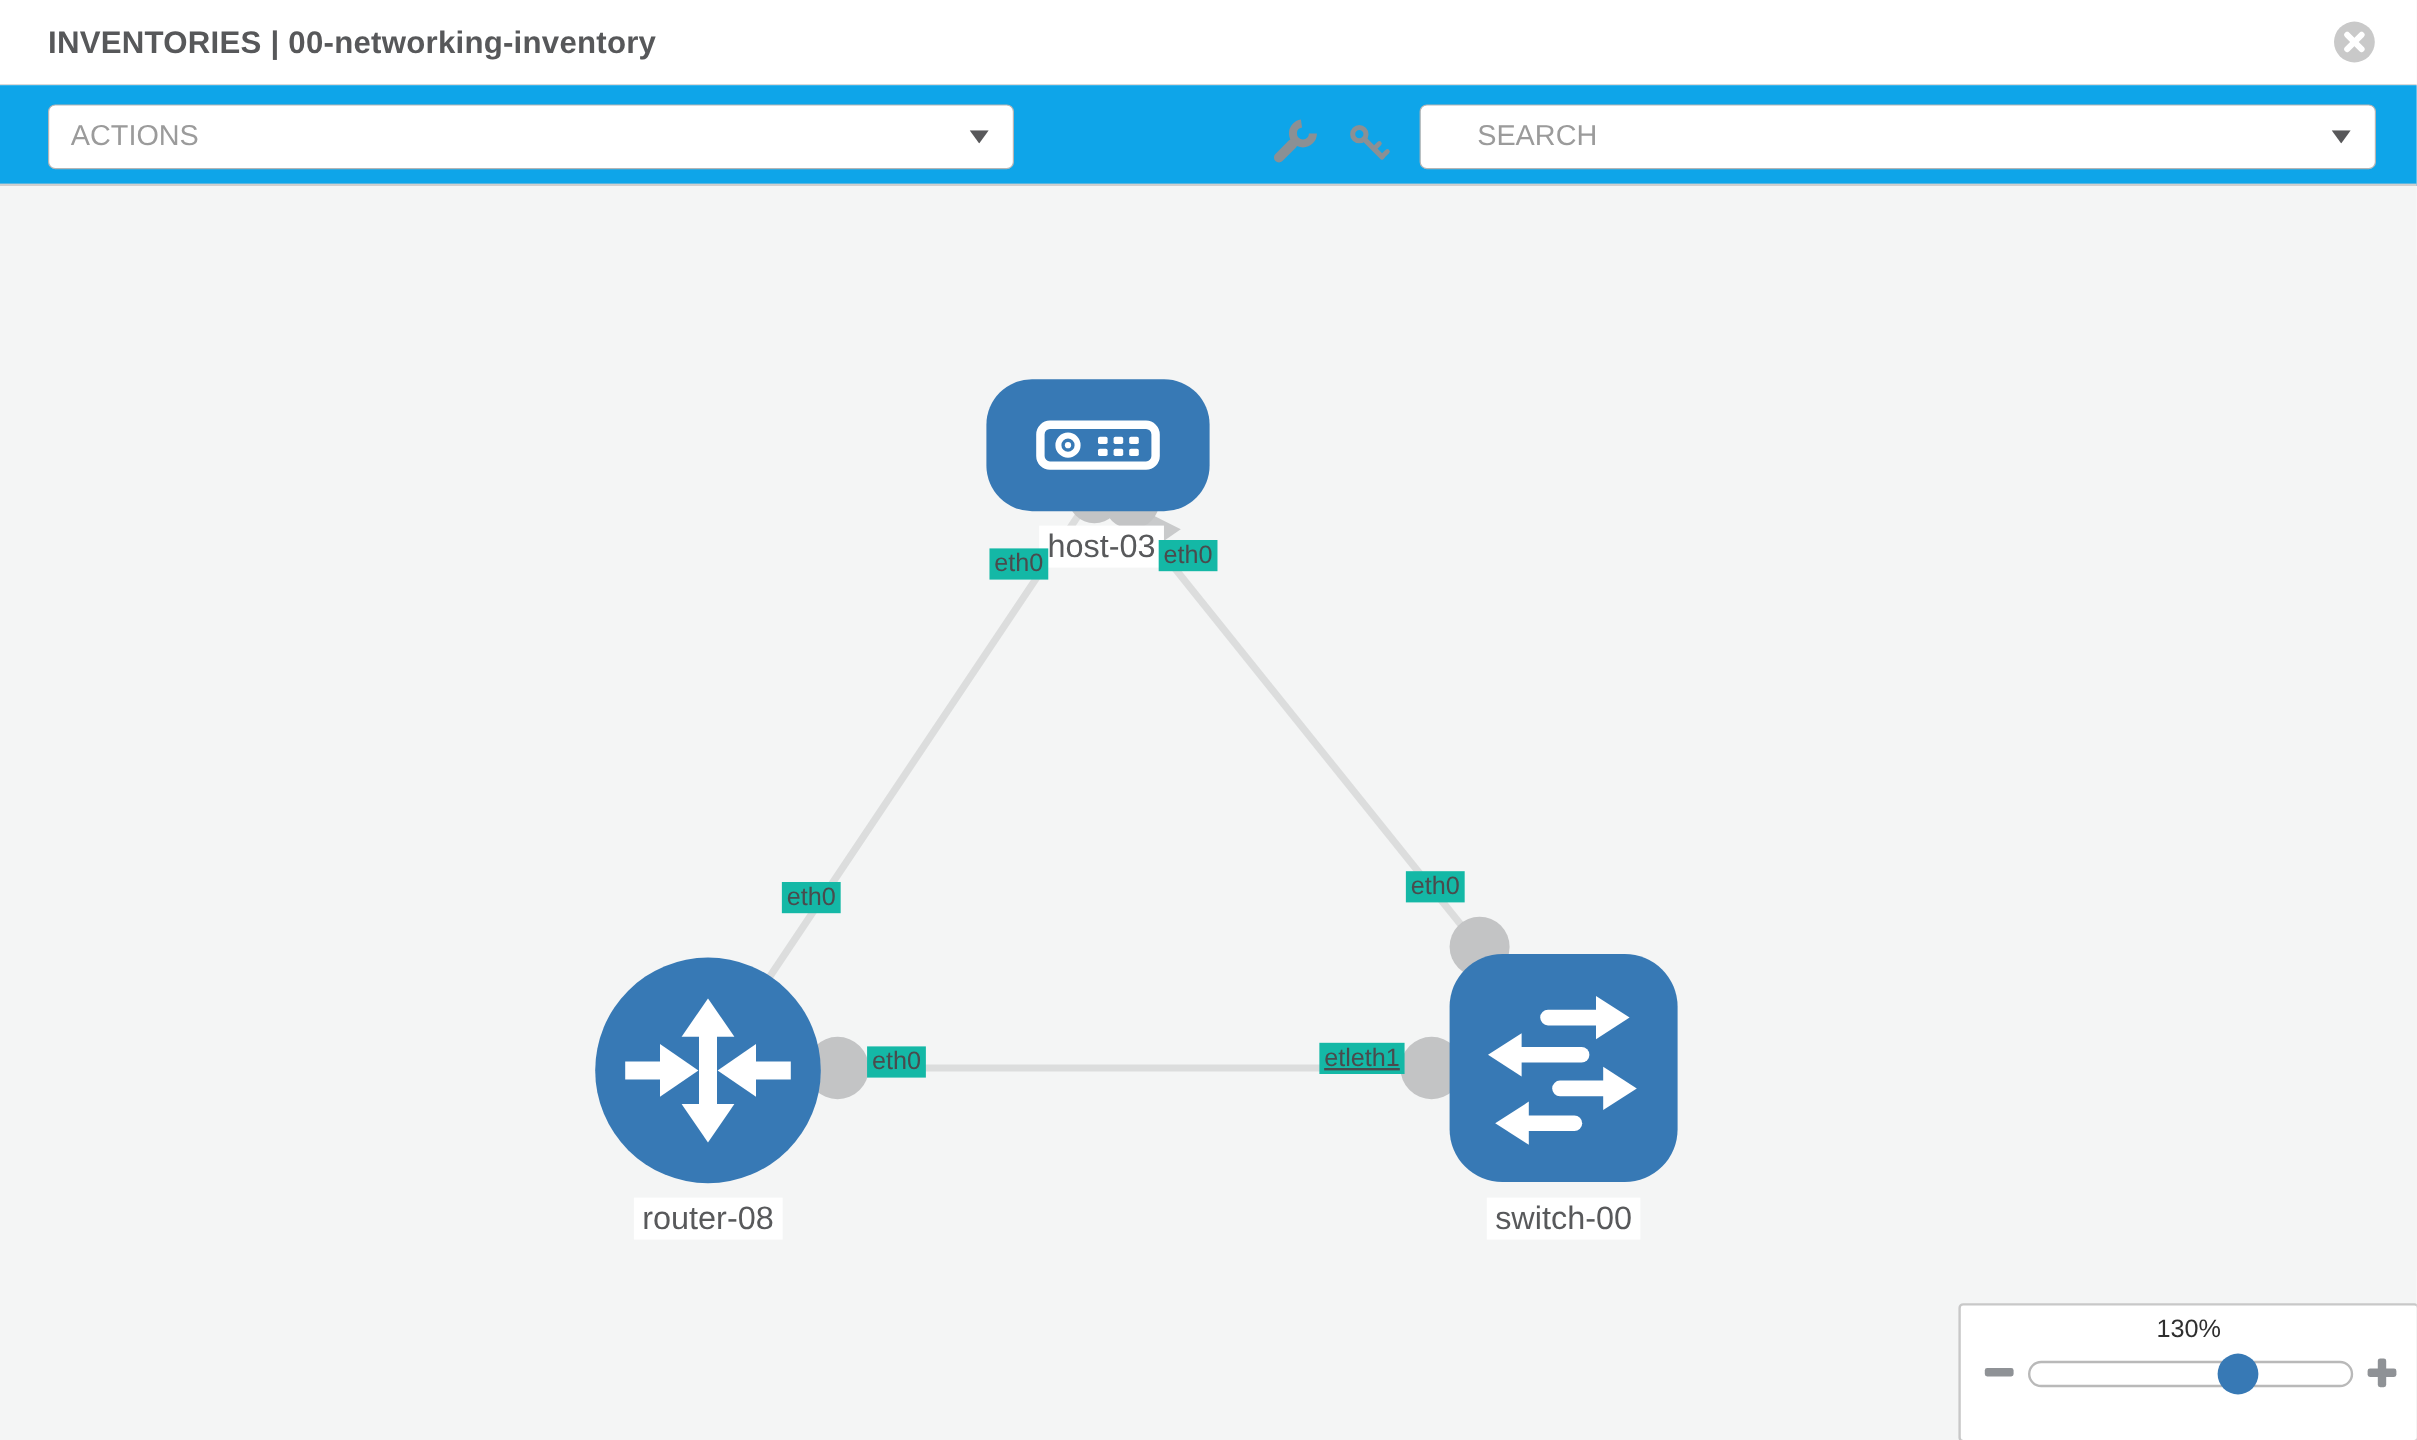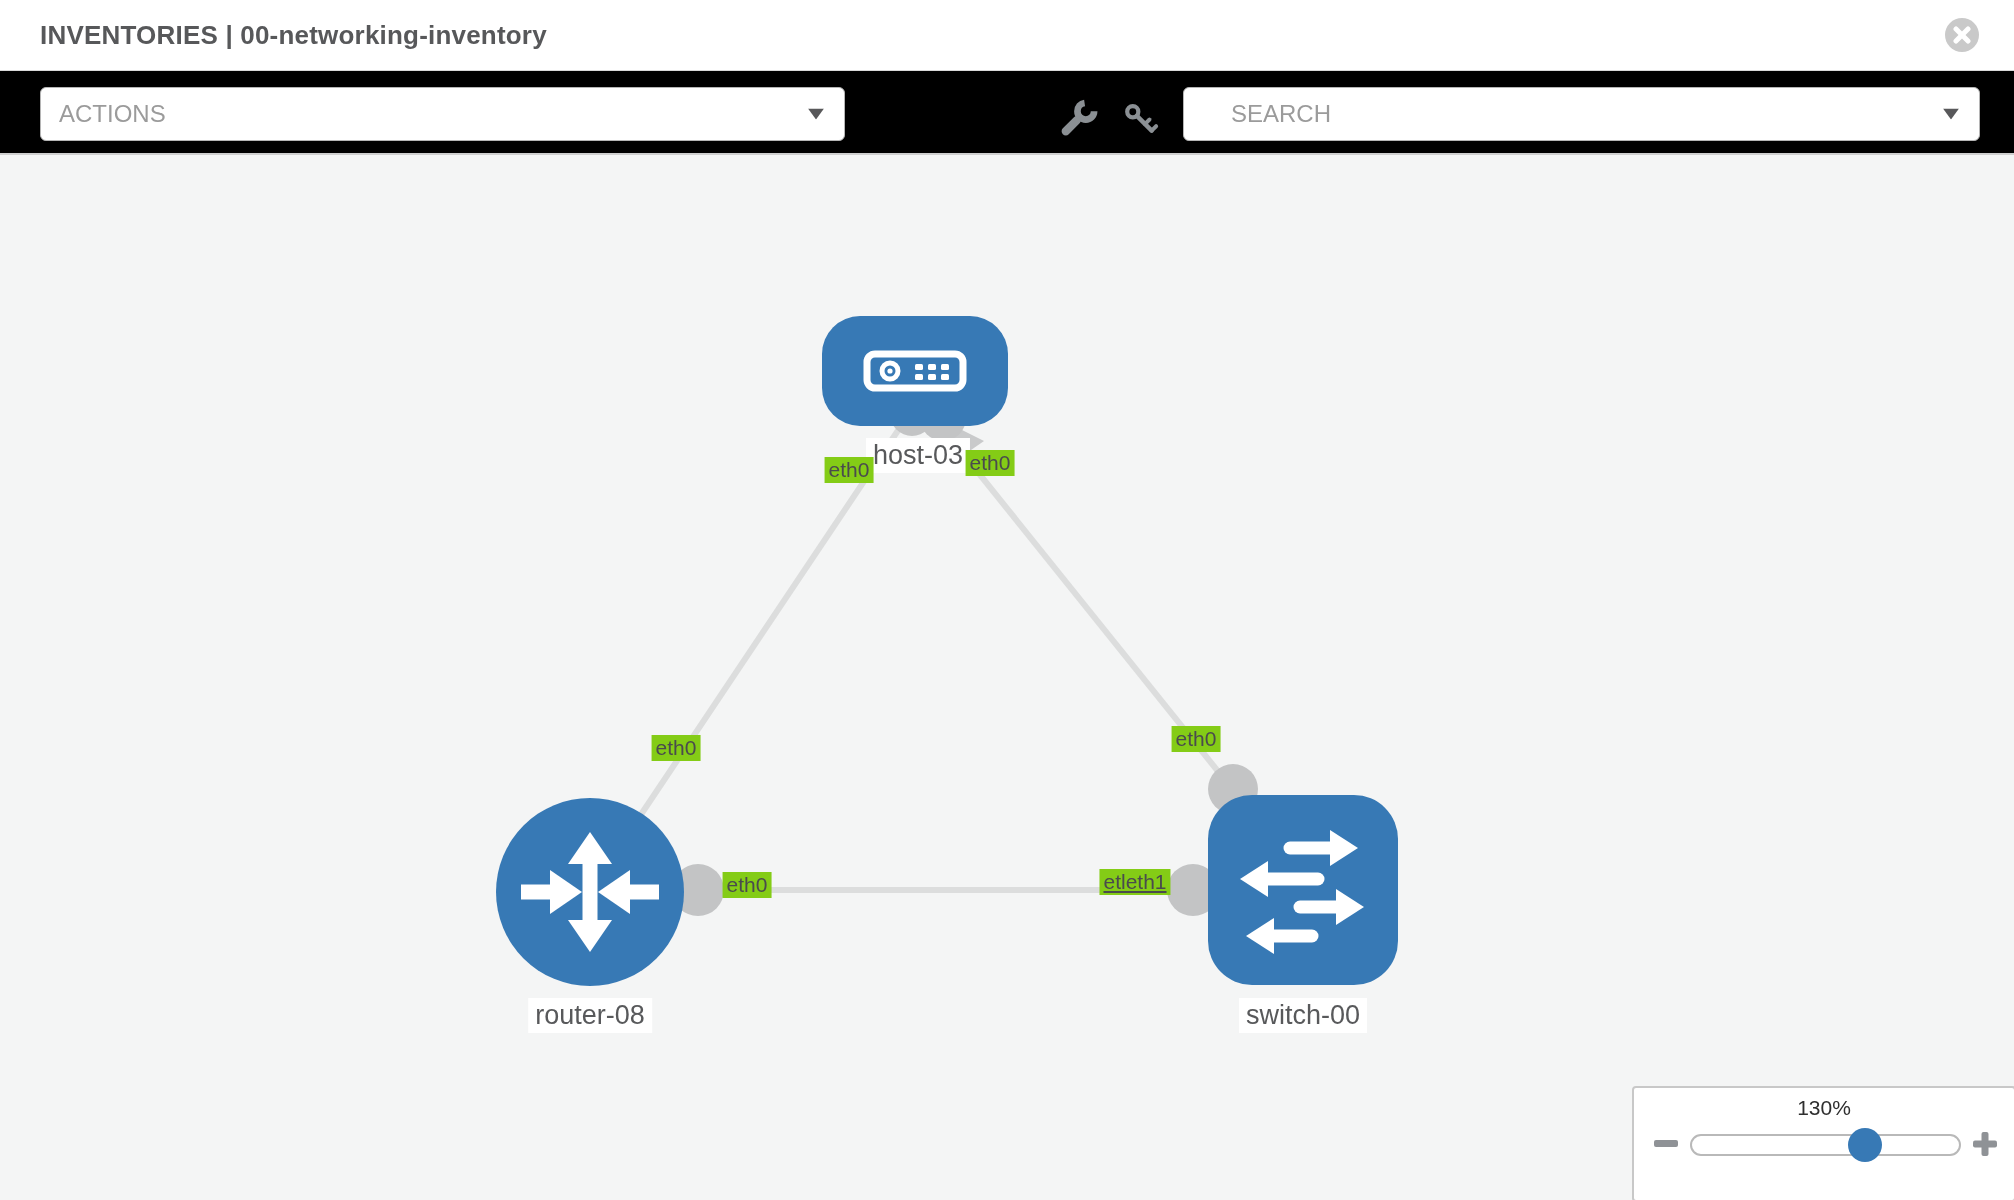--- a/index.html
+++ b/index.html
@@ -12,7 +12,7 @@
   .close-btn{position:absolute;left:1945px;top:18px;width:34px;height:34px;border-radius:50%;background:#c9c9c9;cursor:pointer;display:flex;align-items:center;justify-content:center;}
 
   
-  .tbar{position:absolute;left:0;top:71px;width:2014px;height:84px;background:#000000;border-bottom:2px solid #cfcfcf;box-sizing:border-box;z-index:10;}
+  .tbar{position:absolute;left:0;top:71px;width:2014px;height:84px;background:#0ea5e9;border-bottom:2px solid #cfcfcf;box-sizing:border-box;z-index:10;}
   .select{position:absolute;top:16px;height:54px;background:#fff;border:1px solid #b5b5b5;border-radius:6px;box-sizing:border-box;display:flex;align-items:center;cursor:pointer;}
   .select .sel-label{padding-left:18px;font-size:24px;color:#9b9b9b;}
   .select .caret{position:absolute;right:20px;top:50%;transform:translateY(-50%);}

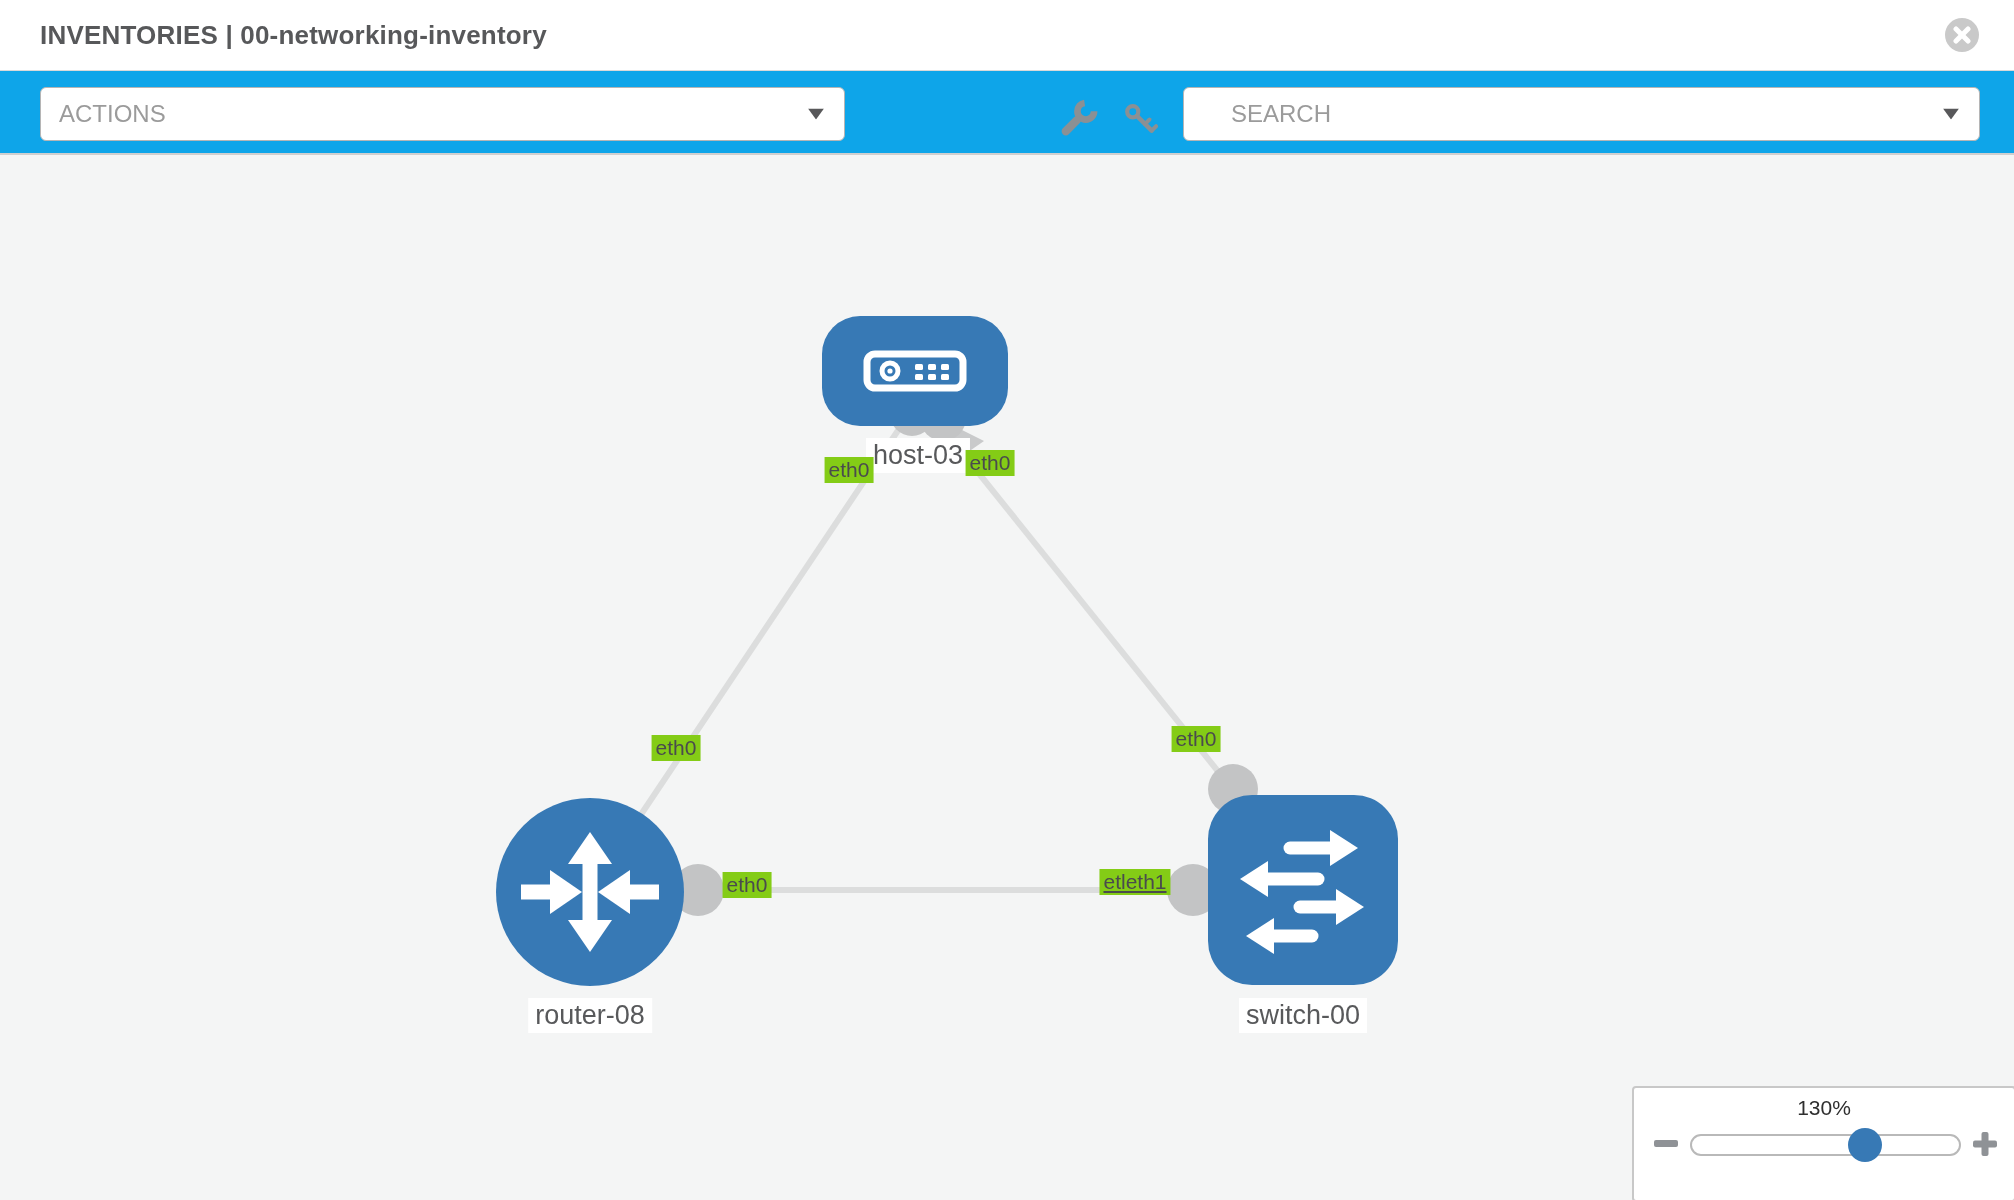--- a/index.html
+++ b/index.html
@@ -25,7 +25,7 @@
   .node-router{left:496px;top:798px;width:188px;height:188px;border-radius:50%;}
   .node-switch{left:1208px;top:795px;width:190px;height:190px;border-radius:44px;}
   .node-label{position:absolute;z-index:4;background:#fff;color:#58595b;font-size:27px;padding:2px 7px;white-space:nowrap;transform:translateX(-50%);}
-  .if-label{position:absolute;z-index:4;background:#84cc16;color:#4a4b4d;font-size:21px;padding:1px 4px;white-space:nowrap;transform:translateX(-50%);}
+  .if-label{position:absolute;z-index:4;background:#14b8a6;color:#4a4b4d;font-size:21px;padding:1px 4px;white-space:nowrap;transform:translateX(-50%);}
 
   
   .zoom-panel{position:absolute;left:1632px;top:1086px;width:384px;height:116px;background:#fff;border:2px solid #c8c8c8;border-radius:4px;box-sizing:border-box;z-index:6;}

